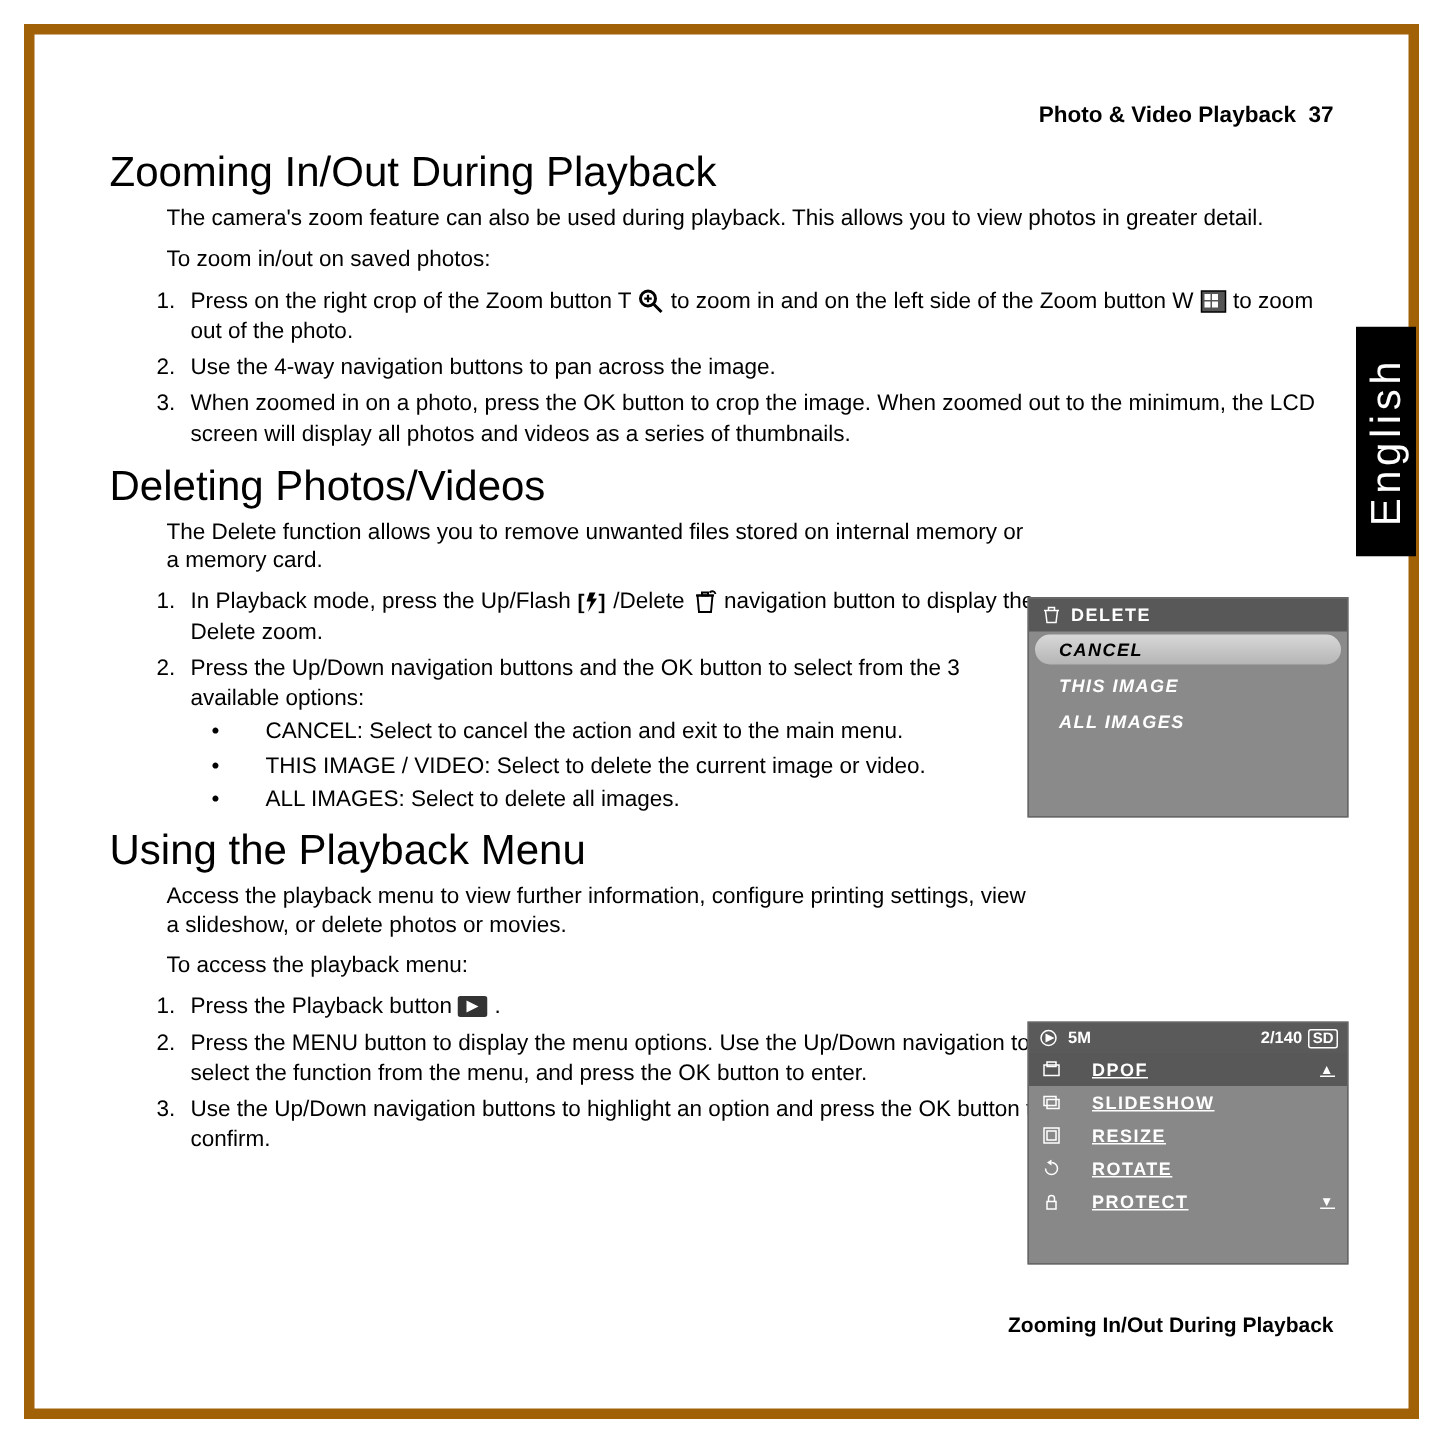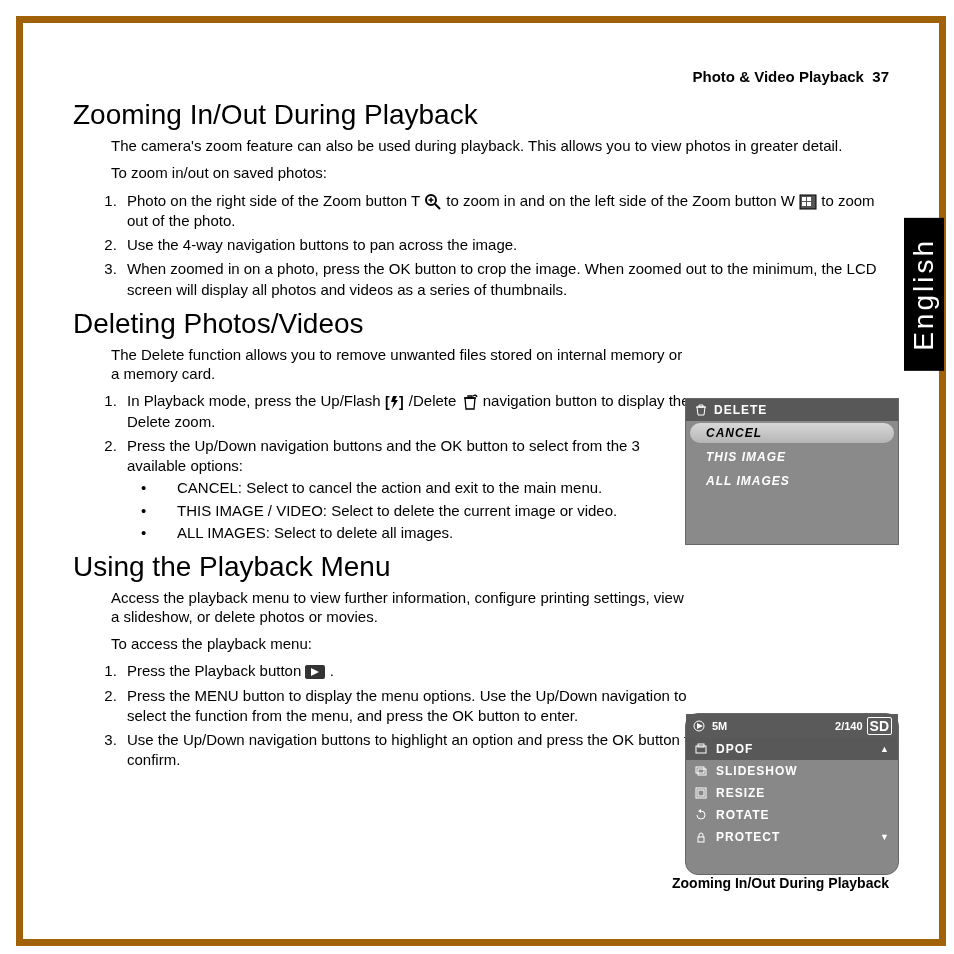--- a/index.html
+++ b/index.html
@@ -194,7 +194,7 @@
   </div>
   <ol class="steps">
     <li>
-      <span>Photo on the right side of the </span><b>Zoom</b><span> button </span><b>T</b>
+      <span>Press on the right crop of the </span><b>Zoom</b><span> button </span><b>T</b>
       <span class="icon"><svg width="18" height="18" viewBox="0 0 18 18">
               <circle cx="7" cy="7" r="5" fill="none" stroke="#000" stroke-width="2"></circle>
               <line x1="11" y1="11" x2="16" y2="16" stroke="#000" stroke-width="2"></line>

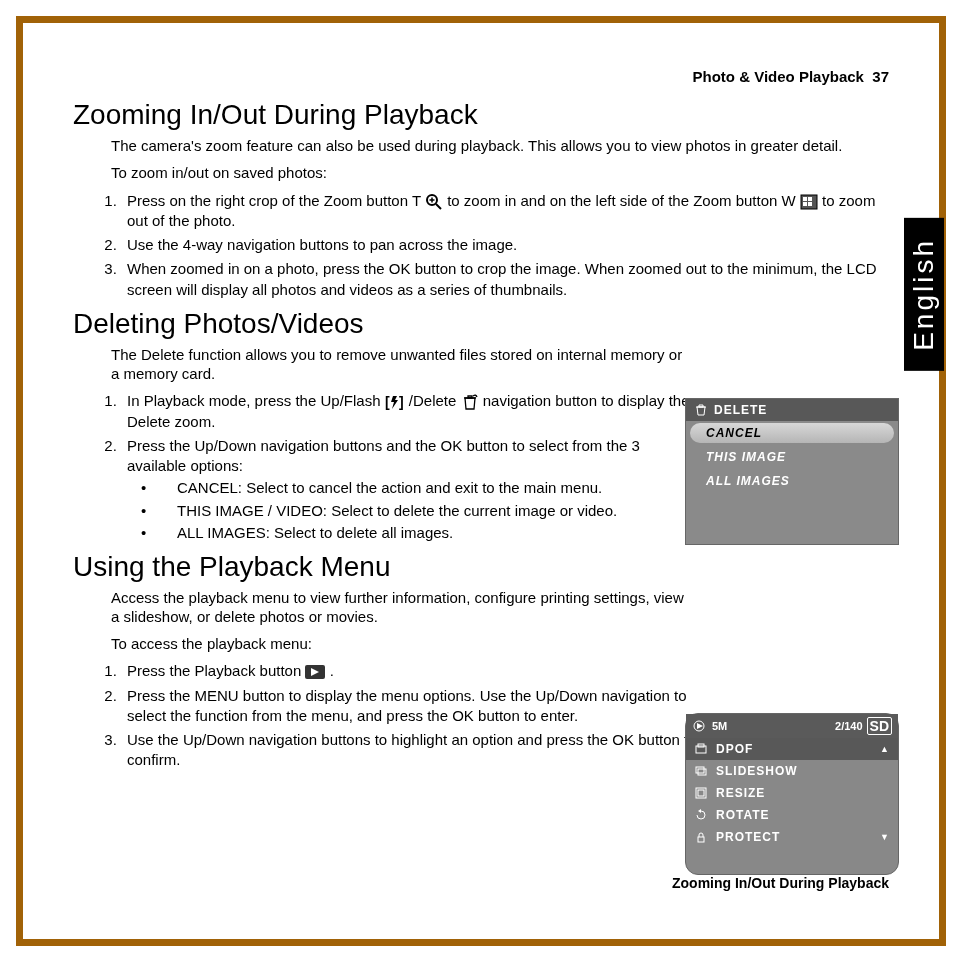--- a/index.html
+++ b/index.html
@@ -132,10 +132,9 @@
     padding: 3px 8px 3px 16px;
   }
   .lcd2 {
-    top: 690px; right: 40px;
+    top: 658px; right: 40px;
     width: 212px; height: 160px;
     background:#888;
-    border-radius:13px;
   }
   .lcd2 .top {
     background:#5a5a5a;

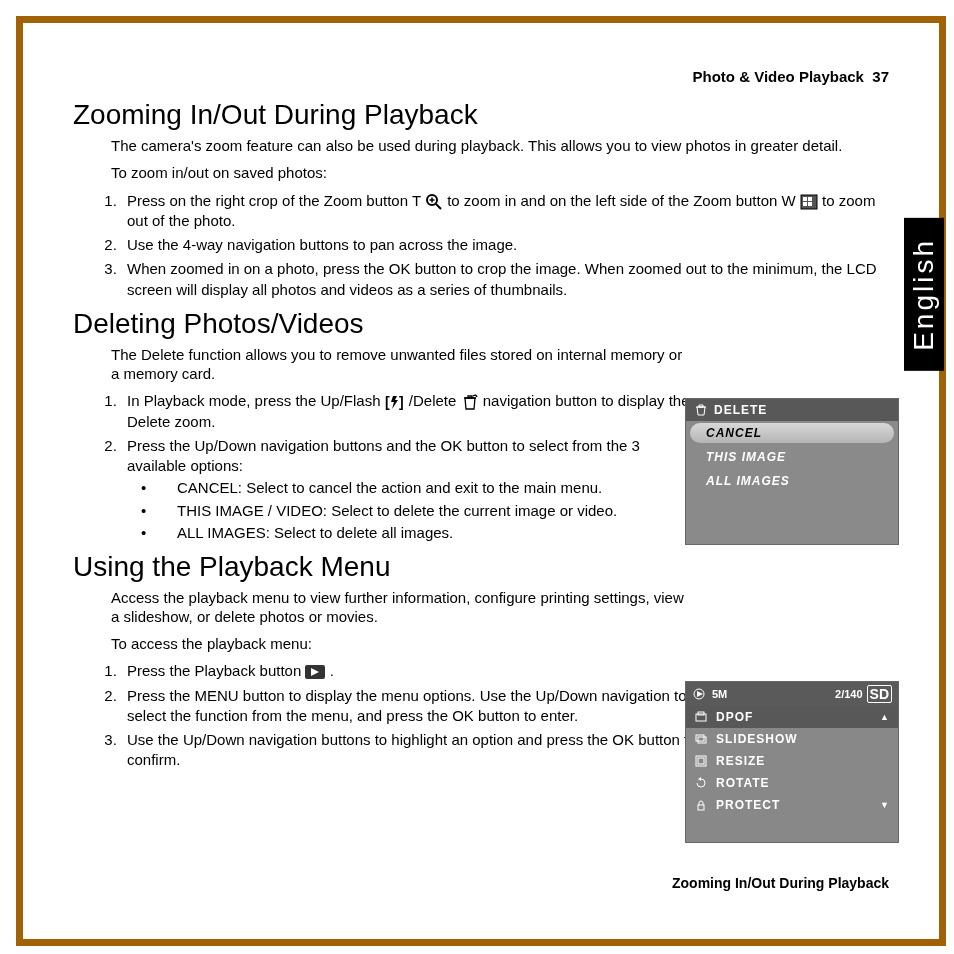--- a/index.html
+++ b/index.html
@@ -170,7 +170,7 @@
     width:14px;height:14px;display:inline-flex;align-items:center;justify-content:center;
   }
   .mini-box {
-    border:1px solid #fff; padding:0 2px; font-size:14px; border-radius:2px;
+    border:1px solid #fff; padding:0 2px; font-size:10px; border-radius:2px;
   }
   .tri { font-size:9px; color:#fff; }
 </style>

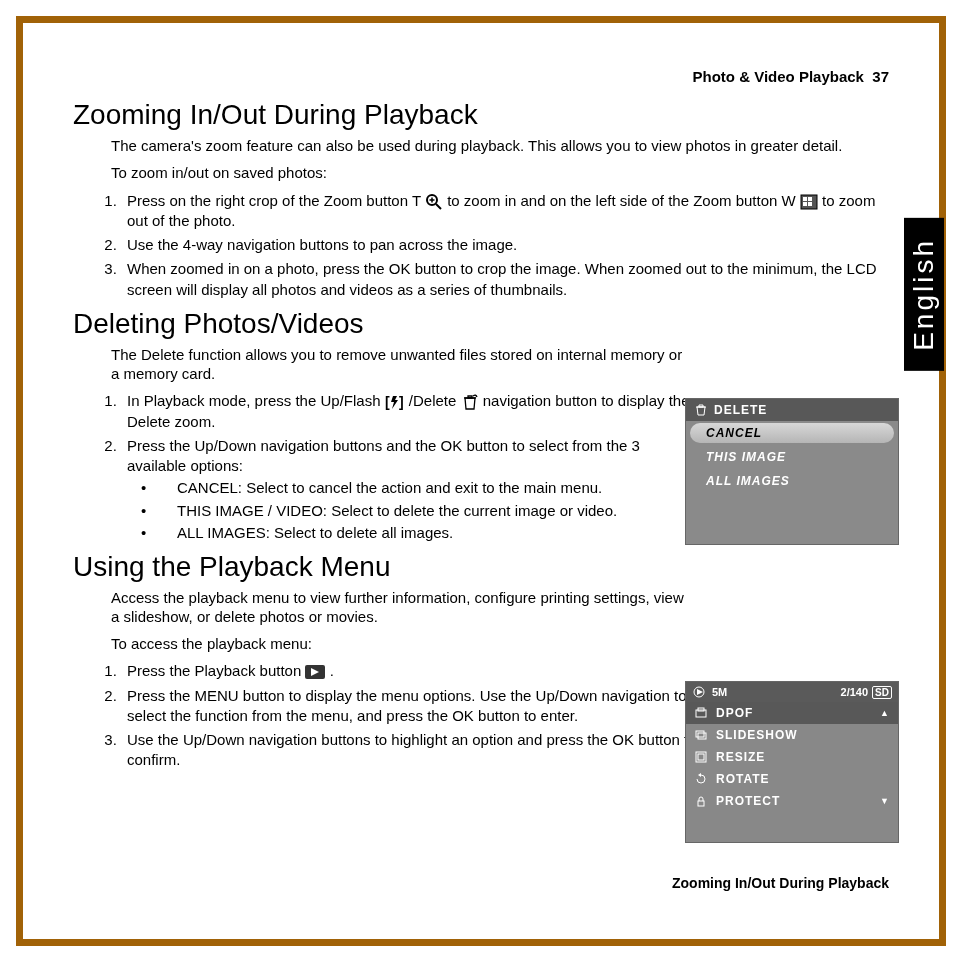--- a/index.html
+++ b/index.html
@@ -154,7 +154,8 @@
     padding:4px 8px;
     display:flex;
     align-items:center;
-    gap:8px;
+    gap:20px;
+    text-decoration:underline;
   }
   .lcd2 .menu-row.hl {
     background:#585858;

